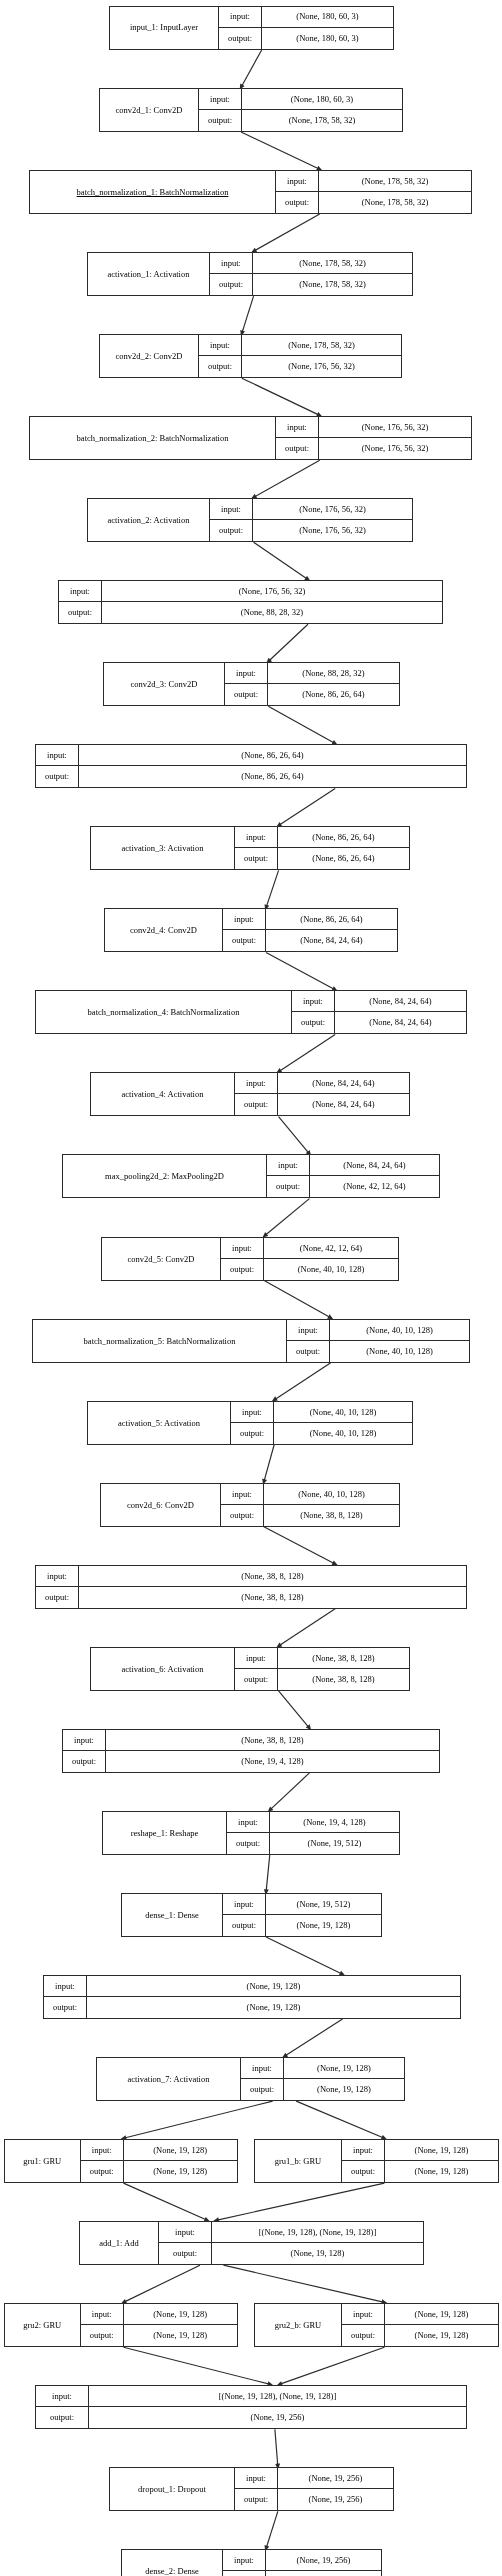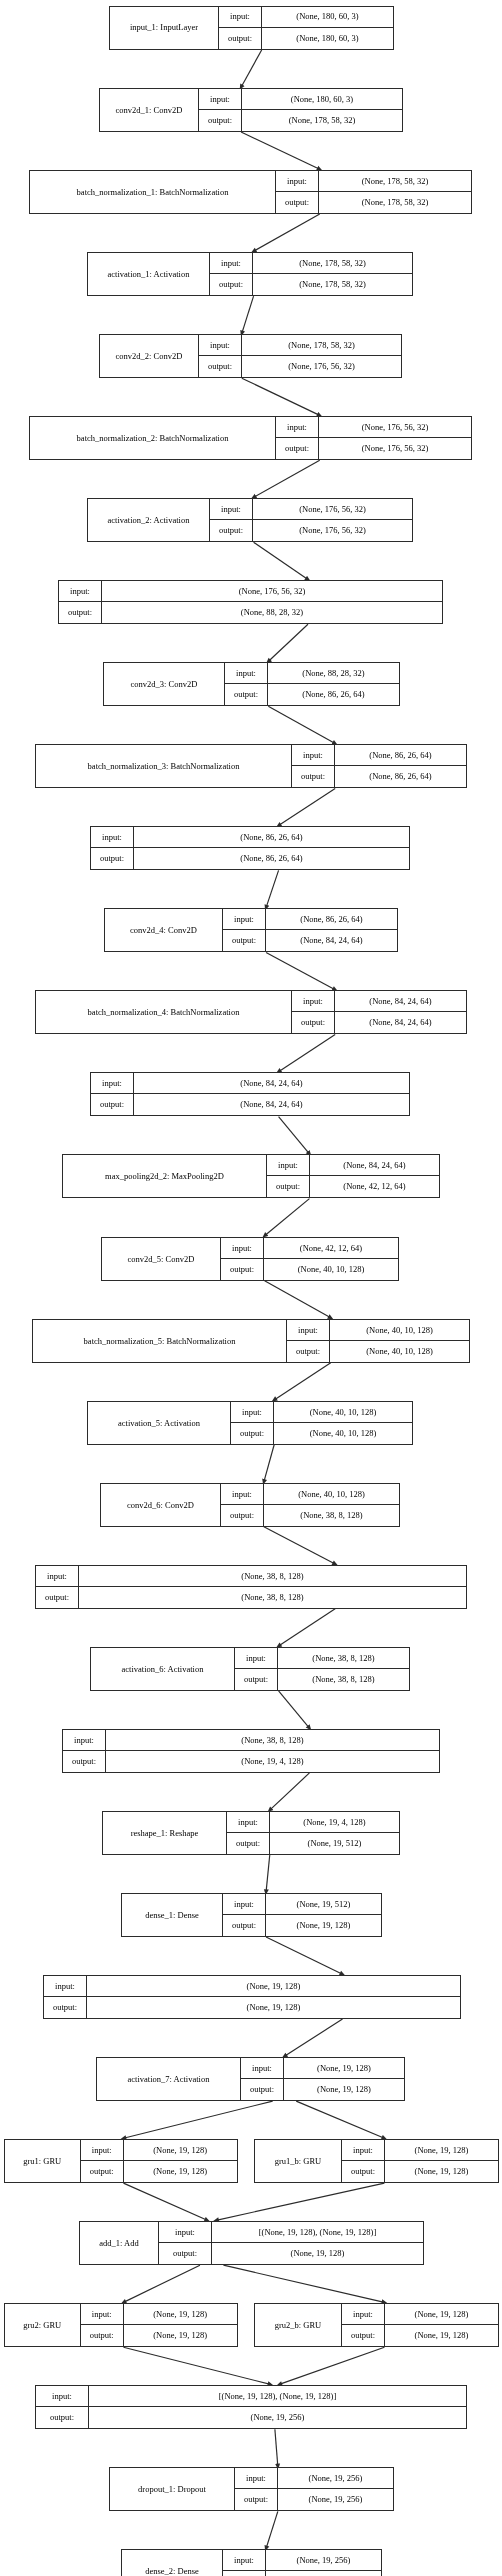--- a/index.html
+++ b/index.html
@@ -167,7 +167,7 @@
         </div>
       </div>
       <div class="node" style="left: 29px; top: 170px; width: 443px; height: 44px;">
-        <div class="label-cell txt" style="width: 246px;">batch_normalization_1: BatchNormalization</div>
+        <div class="label-cell txt" style="width: 246px; text-decoration: underline;">batch_normalization_1: BatchNormalization</div>
         <div class="io-block">
           <div class="io-row first">
             <div class="io-key txt" style="width: 43px;">input:</div>

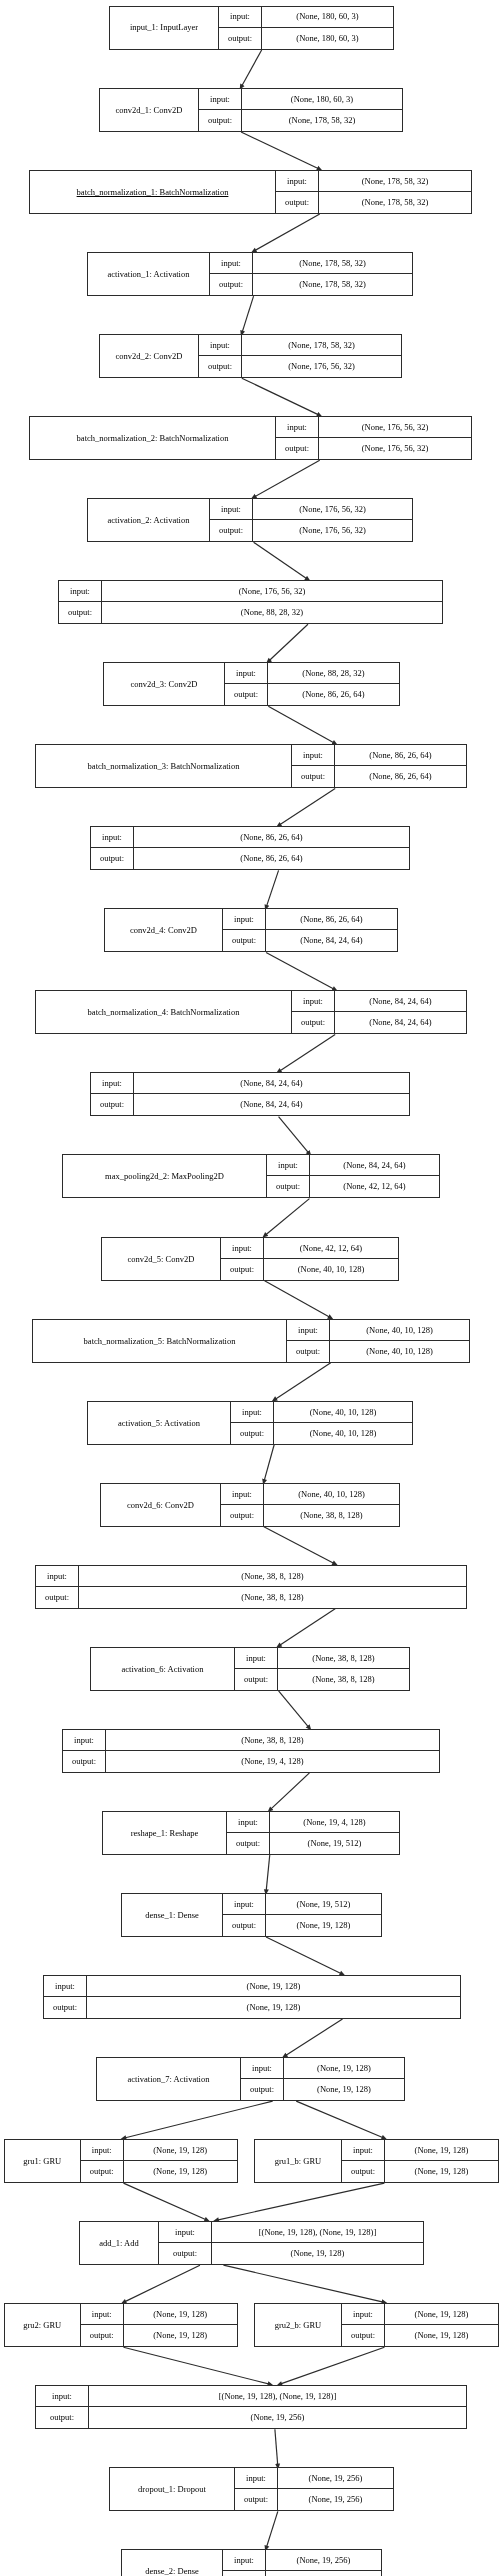--- a/index.html
+++ b/index.html
@@ -257,7 +257,6 @@
         </div>
       </div>
       <div class="node" style="left: 35px; top: 744px; width: 432px; height: 44px;">
-        <div class="label-cell txt" style="width: 256px;">batch_normalization_3: BatchNormalization</div>
         <div class="io-block">
           <div class="io-row first">
             <div class="io-key txt" style="width: 43px;">input:</div>

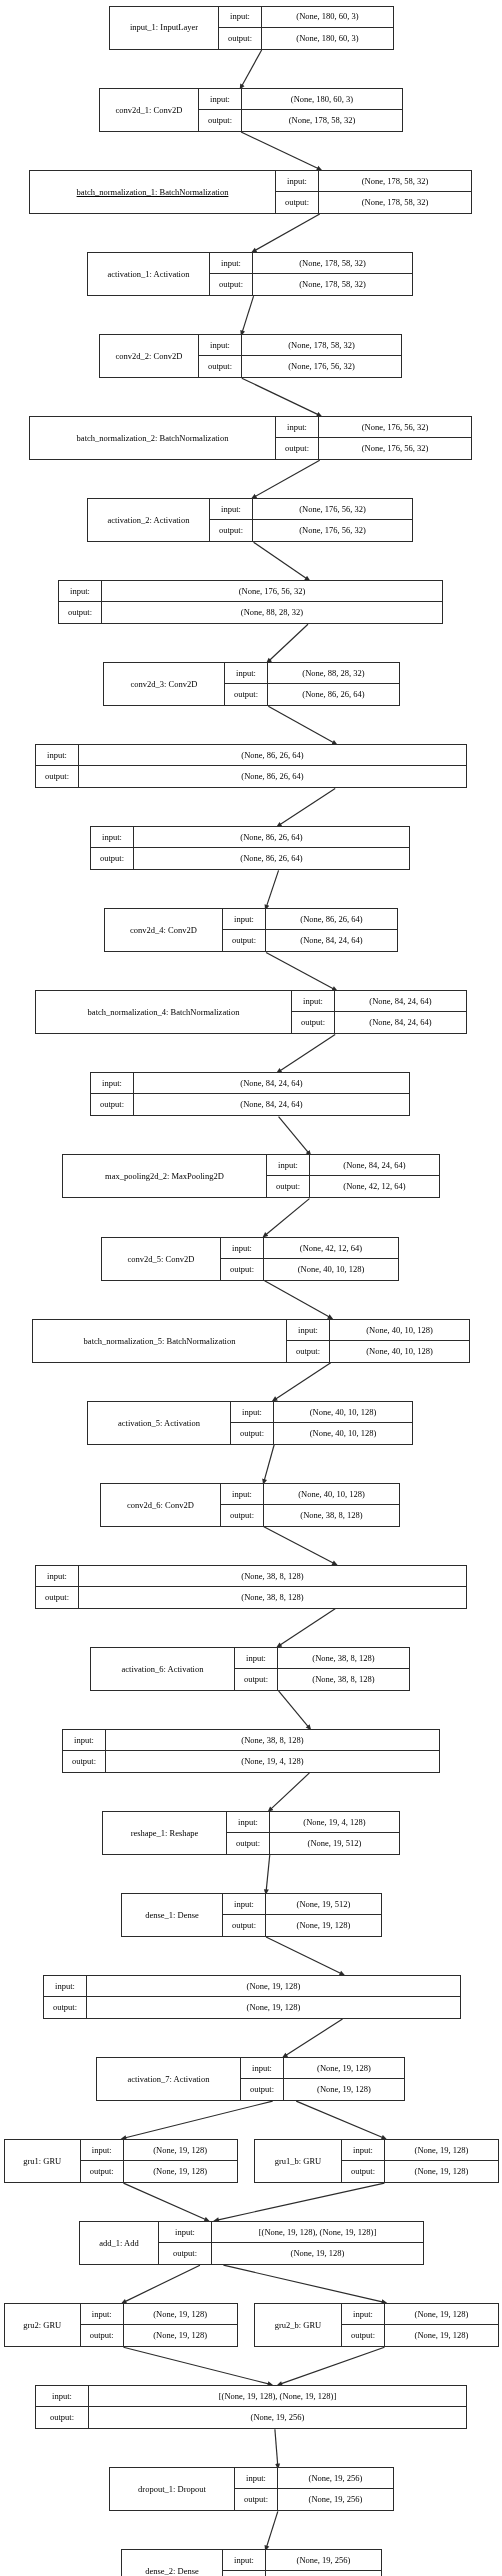--- a/index.html
+++ b/index.html
@@ -269,6 +269,7 @@
         </div>
       </div>
       <div class="node" style="left: 90px; top: 826px; width: 320px; height: 44px;">
+        <div class="label-cell txt" style="width: 144px;">activation_3: Activation</div>
         <div class="io-block">
           <div class="io-row first">
             <div class="io-key txt" style="width: 43px;">input:</div>

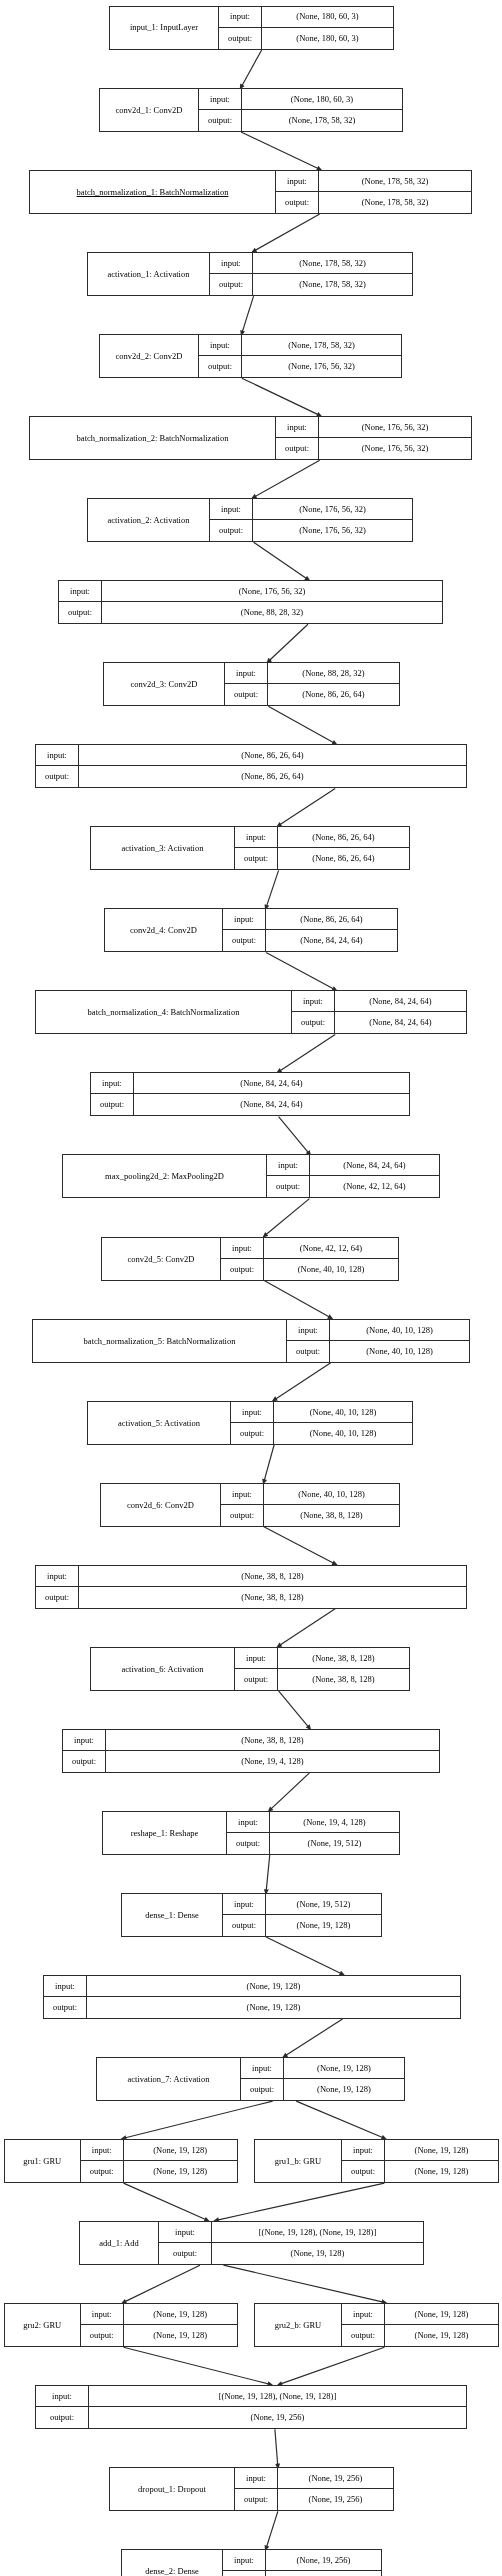--- a/index.html
+++ b/index.html
@@ -308,6 +308,7 @@
         </div>
       </div>
       <div class="node" style="left: 90px; top: 1072px; width: 320px; height: 44px;">
+        <div class="label-cell txt" style="width: 144px;">activation_4: Activation</div>
         <div class="io-block">
           <div class="io-row first">
             <div class="io-key txt" style="width: 43px;">input:</div>

